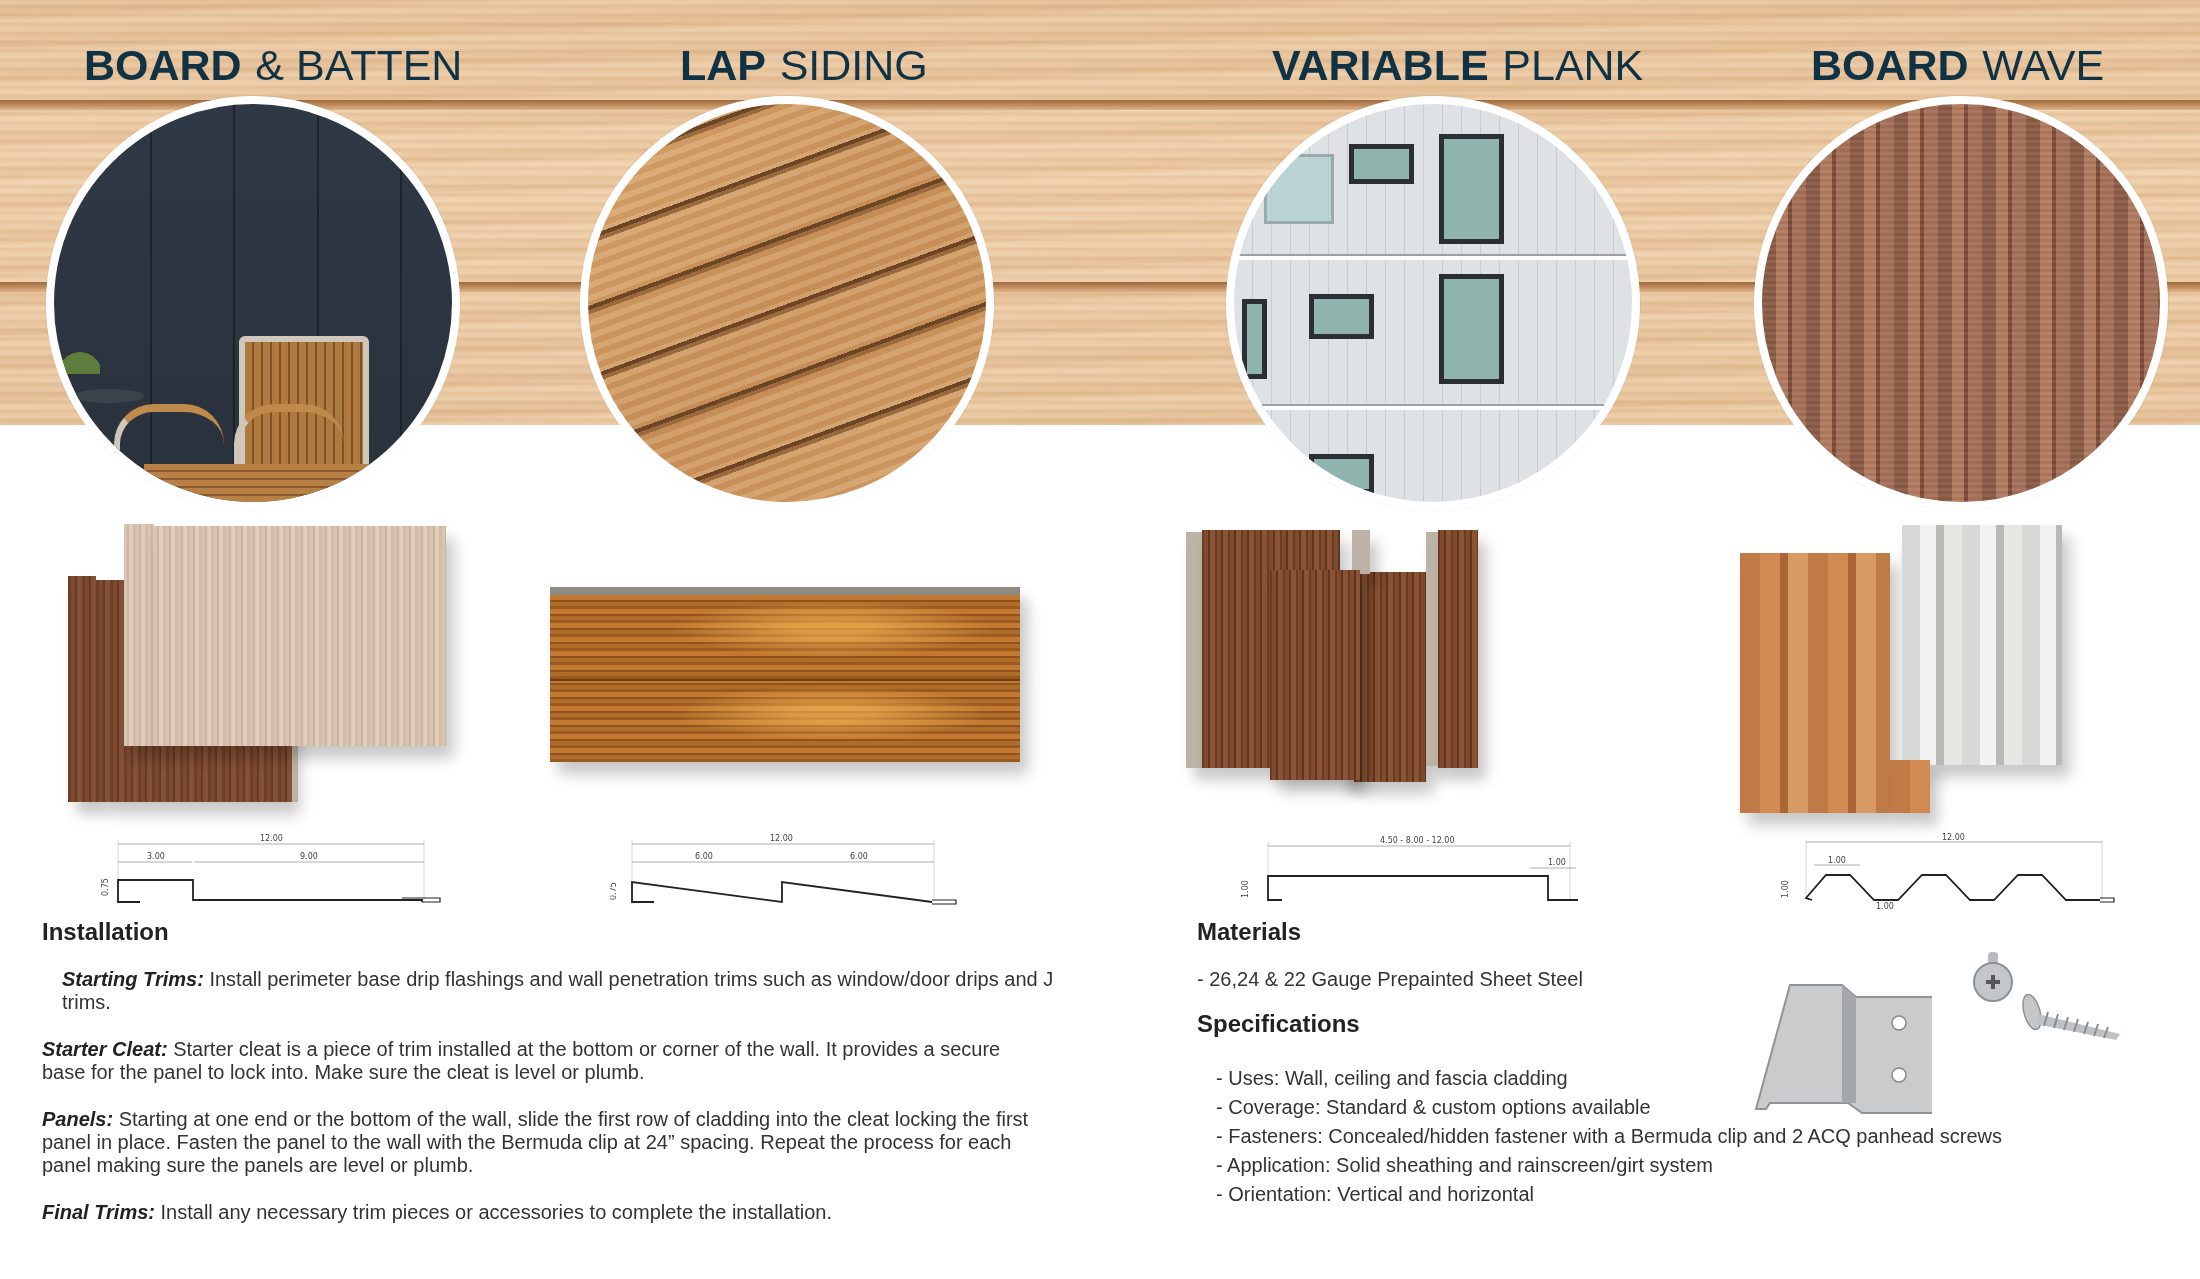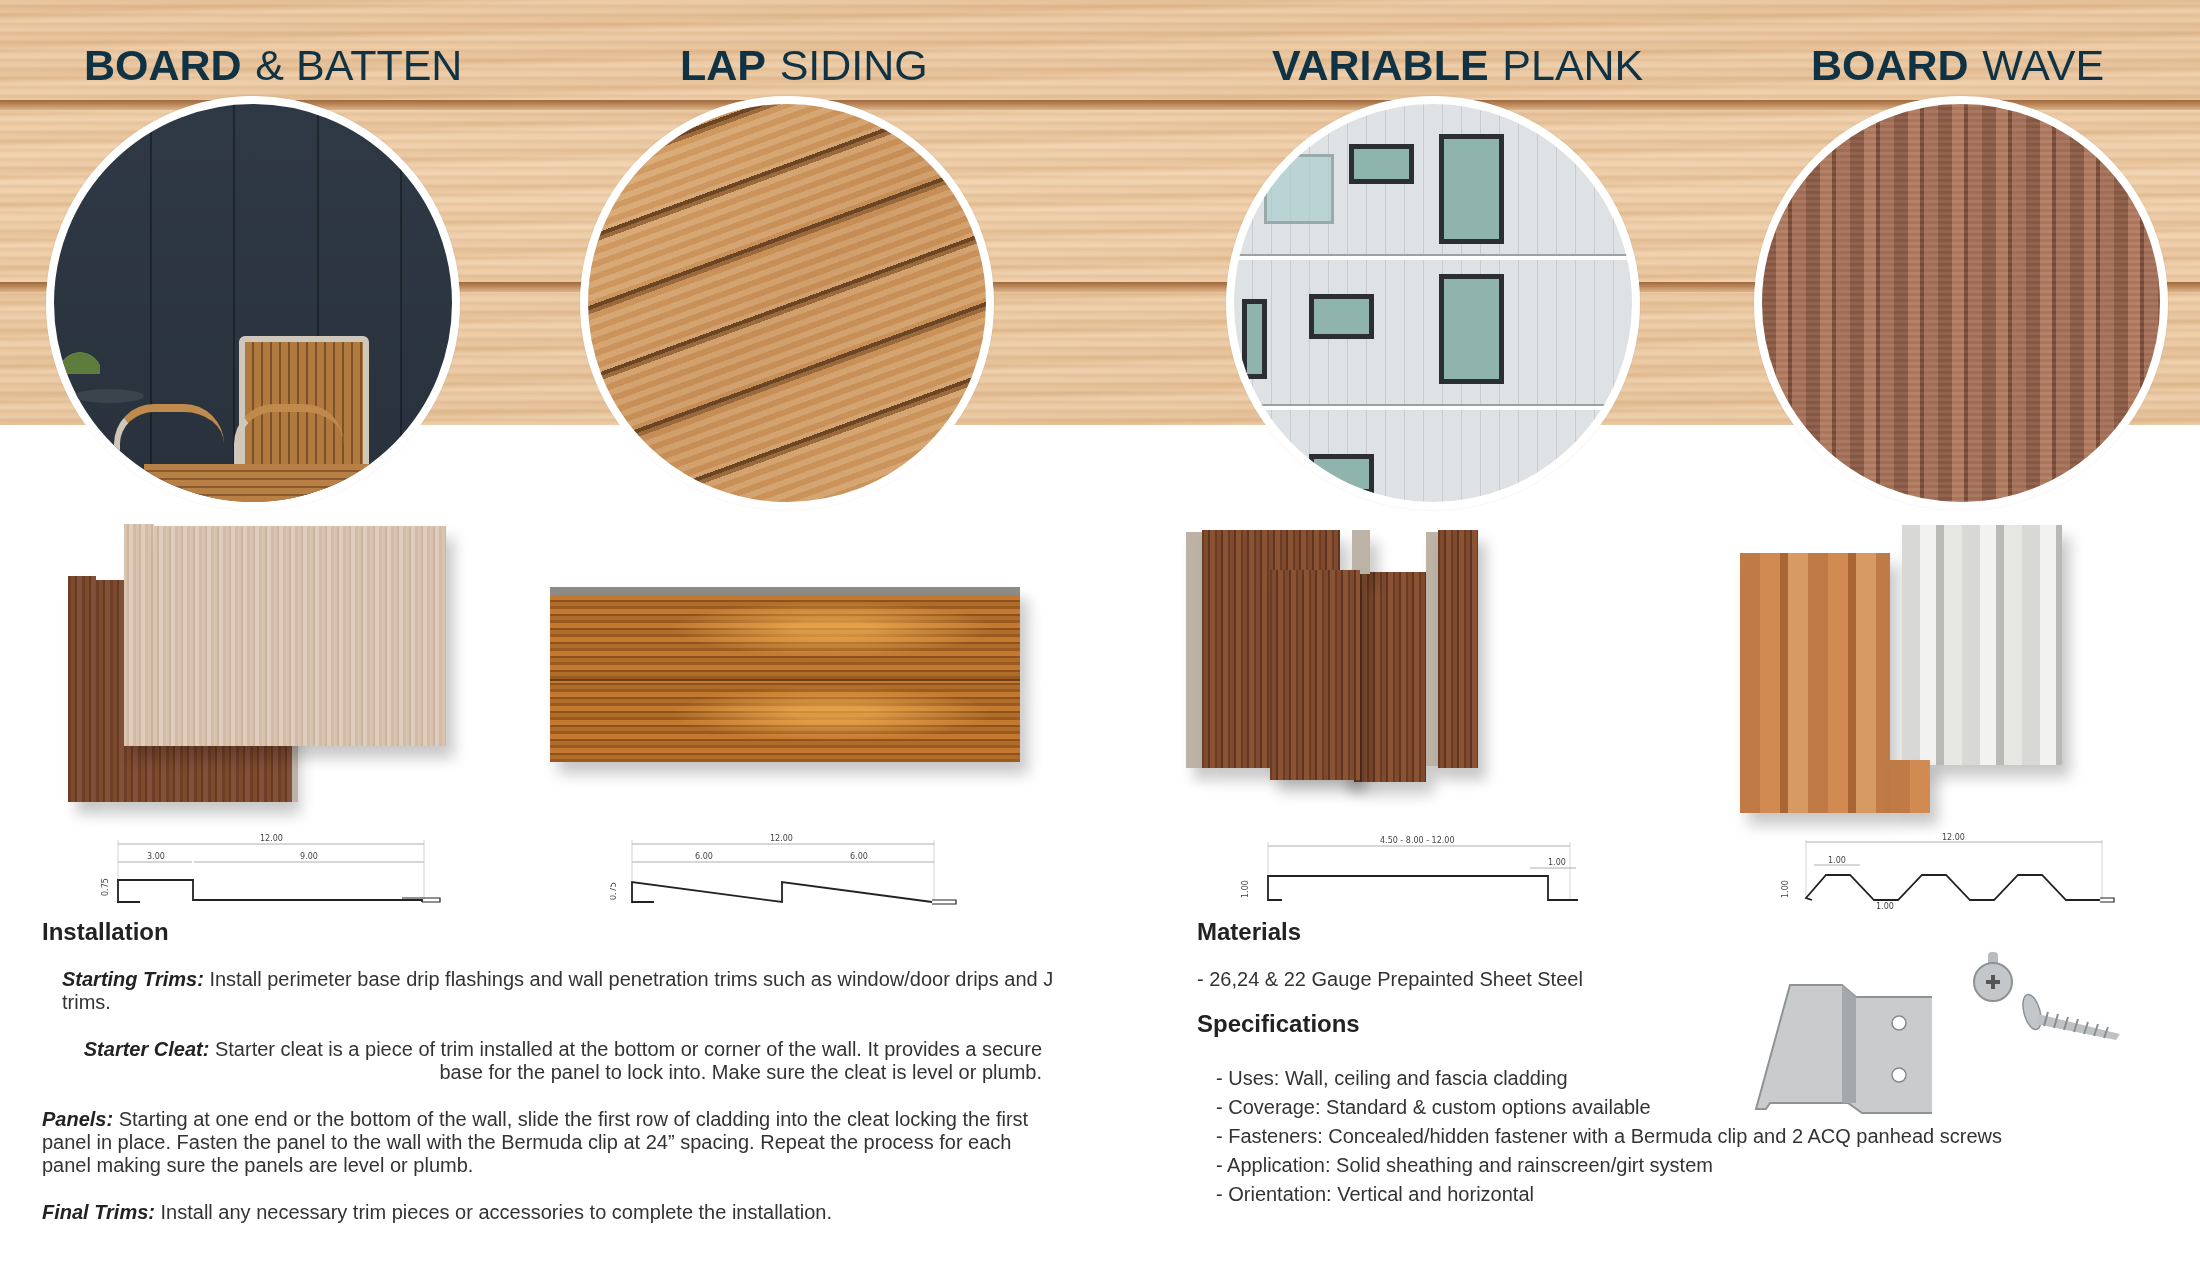--- a/index.html
+++ b/index.html
@@ -217,7 +217,7 @@
 <div class="para" style="left:42px;top:968px;margin-left:20px;">
   <span class="lead">Starting Trims:</span><span> Install perimeter base drip flashings and wall penetration trims such as window/door drips and J trims.</span>
 </div>
-<div class="para" style="left:42px;top:1038px;text-align:right;">
+<div class="para" style="left:42px;top:1038px;">
   <span class="lead">Starter Cleat:</span><span> Starter cleat is a piece of trim installed at the bottom or corner of the wall. It provides a secure base for the panel to lock into. Make sure the cleat is level or plumb.</span>
 </div>
 <div class="para" style="left:42px;top:1108px;">

